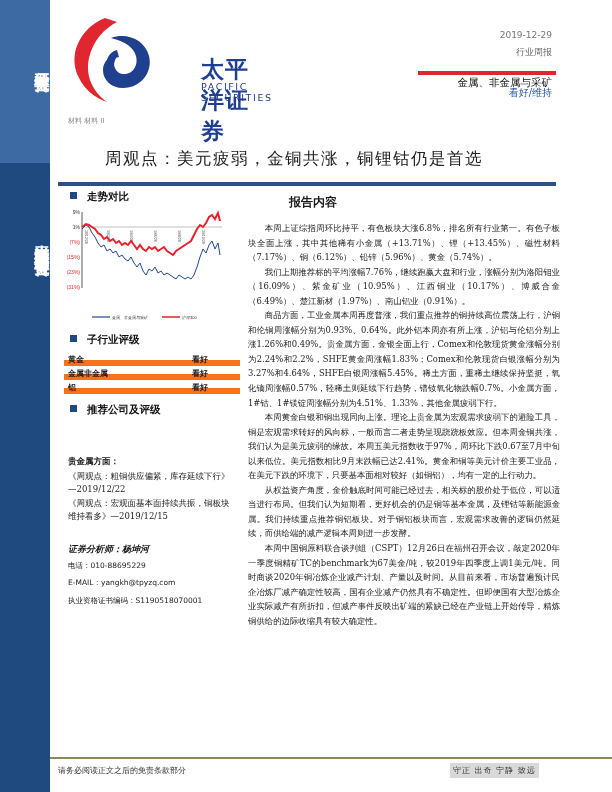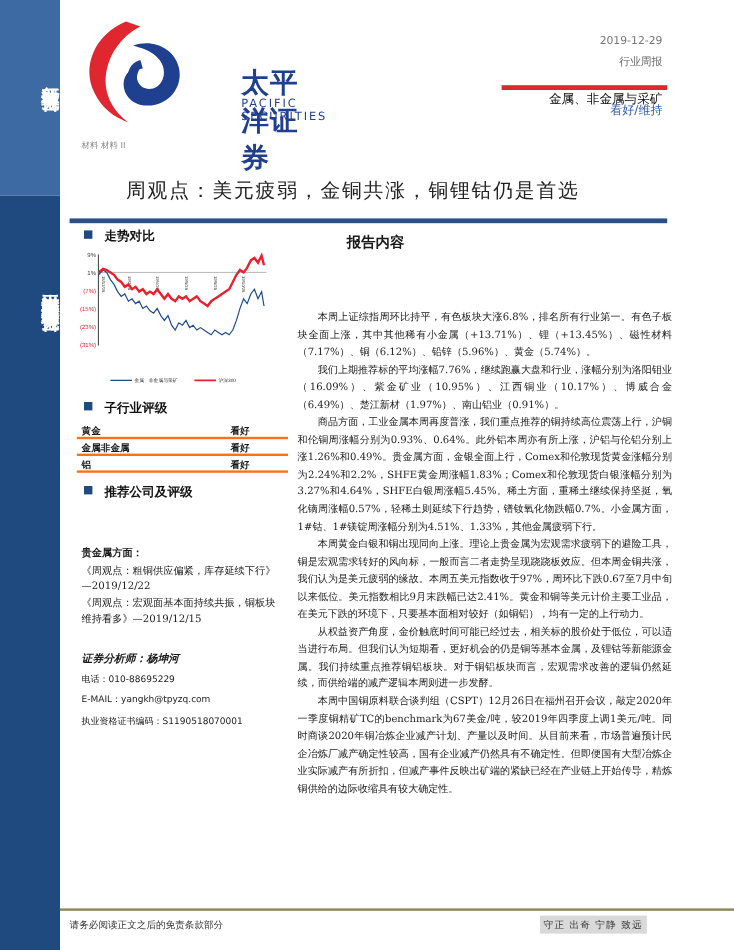--- a/index.html
+++ b/index.html
@@ -75,7 +75,7 @@
 
   
   .content-head { position: absolute; left: 245px; top: 194px; font-size: 12px; font-weight: bold; margin-left: 44px; }
-  .body-text { position: absolute; left: 248px; top: 221px; width: 312px; font-size: 8.4px; line-height: 14.55px; color: #1a1a1a; text-align: justify; margin-top: 36px; }
+  .body-text { position: absolute; left: 248px; top: 221px; width: 312px; font-size: 8.4px; line-height: 14.55px; color: #1a1a1a; text-align: justify; }
   .body-text p { text-indent: 2em; }
 
   

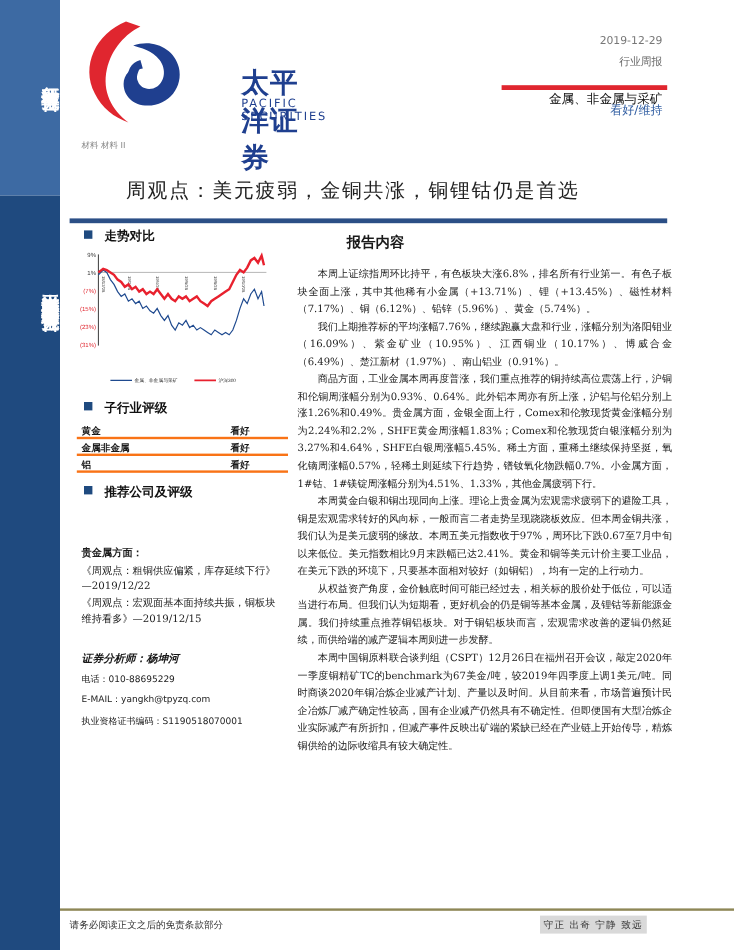--- a/index.html
+++ b/index.html
@@ -63,7 +63,7 @@
   .chart { position: absolute; left: 62px; top: 205px; width: 175px; height: 125px; }
 
   .rating-table { position: absolute; left: 64px; top: 352px; width: 176px; font-size: 8px; font-weight: bold; }
-  .rating-row { display: flex; justify-content: space-between; height: 14px; line-height: 14px; border-bottom: 2px solid #f97316; padding: 0 6px 0 4px; }
+  .rating-row { display: flex; justify-content: space-between; height: 14px; line-height: 14px; border-bottom: 6px solid #f97316; padding: 0 6px 0 4px; }
   .rating-row .r { padding-right: 26px; }
 
   .related { position: absolute; left: 68px; top: 455px; width: 165px; font-size: 8.5px; line-height: 13.5px; }

